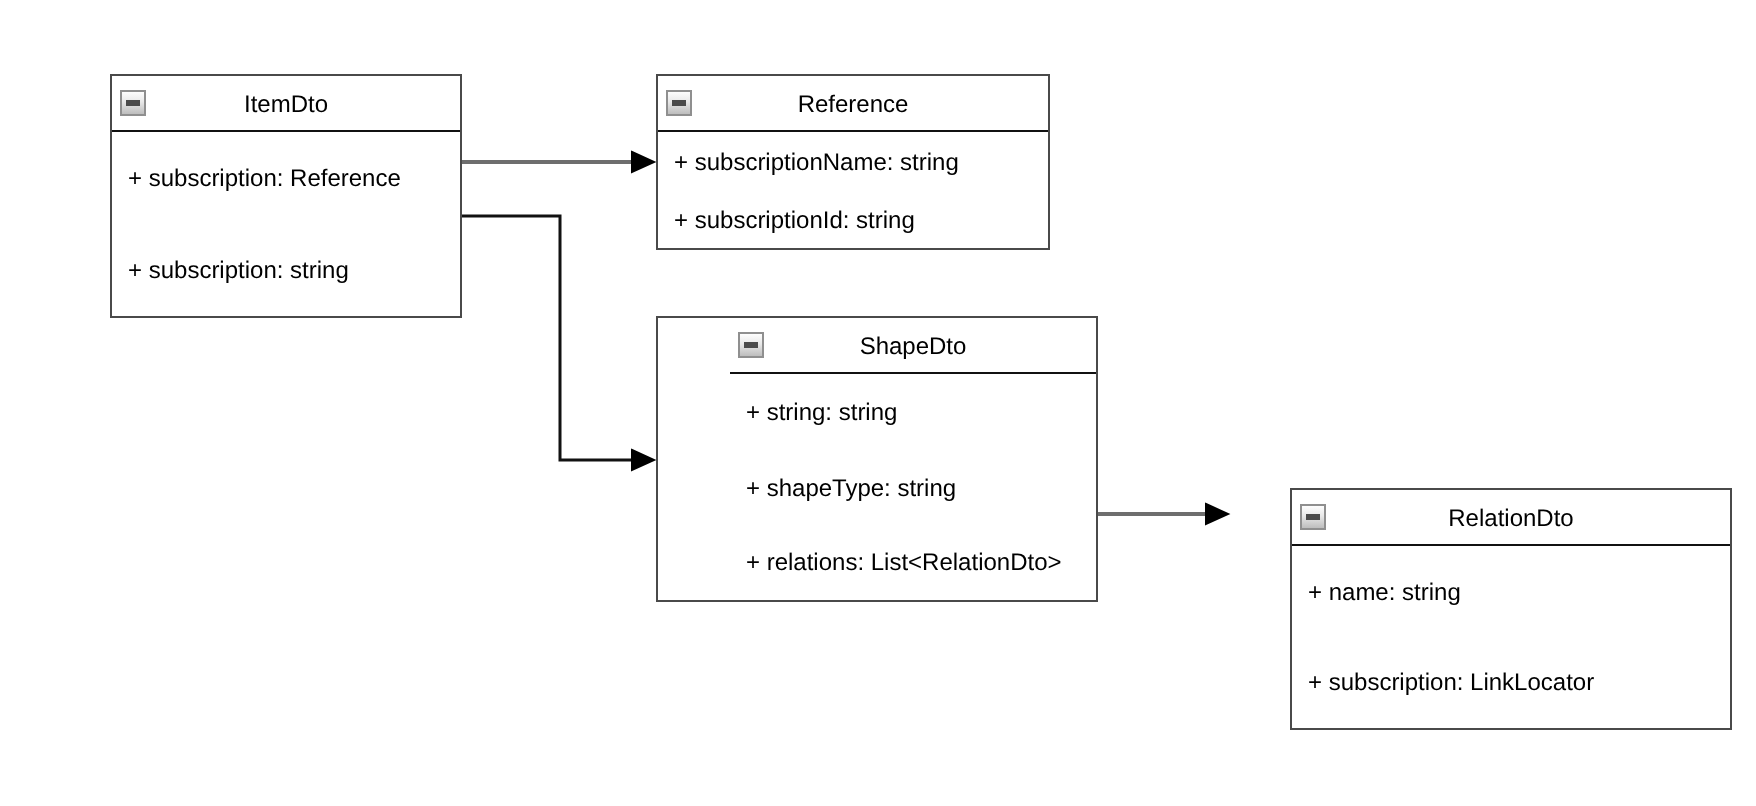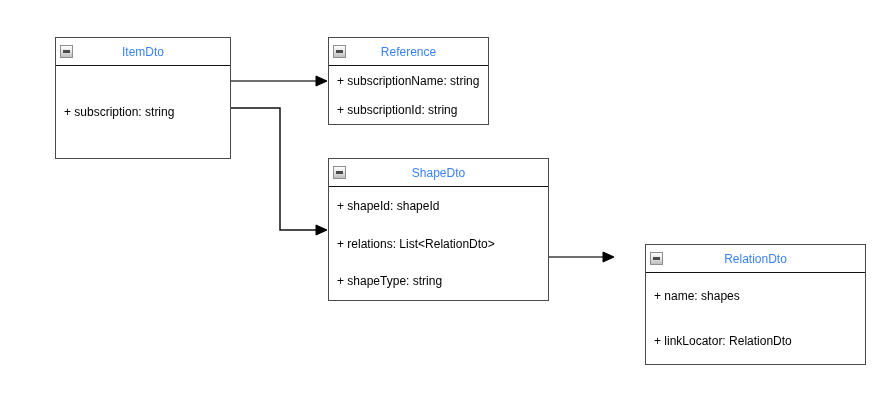--- a/index.html
+++ b/index.html
@@ -40,7 +40,7 @@
   }
   .uml-title {
     font-size: 12px;
-    color: #3b82f6;
+    color: #000000;
     white-space: nowrap;
   }
   .collapse-icon {

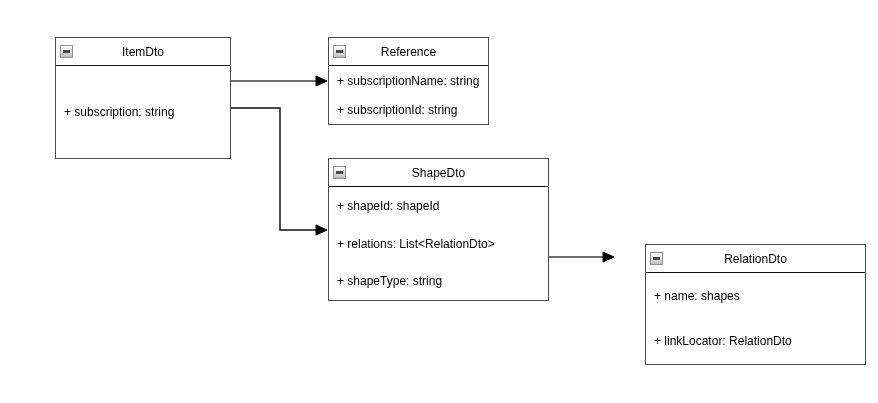--- a/index.html
+++ b/index.html
@@ -110,7 +110,7 @@
     </div>
   </div>
 
-  <div class="uml-class" style="left:328px; top:37px; width:161px; height:88px;">
+  <div class="uml-class" style="left:328px; top:37px; width:197px; height:88px;">
     <div class="uml-header">
       <span class="collapse-icon">
         <span class="minus-bar"></span>

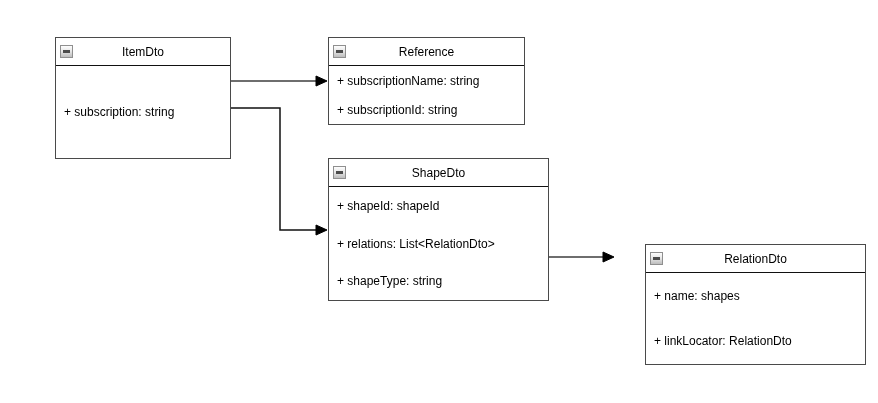--- a/index.html
+++ b/index.html
@@ -106,6 +106,7 @@
       <span class="uml-title">ItemDto</span>
     </div>
     <div class="uml-rows">
+      <div class="uml-row">+ subscription: Reference</div>
       <div class="uml-row">+ subscription: string</div>
     </div>
   </div>

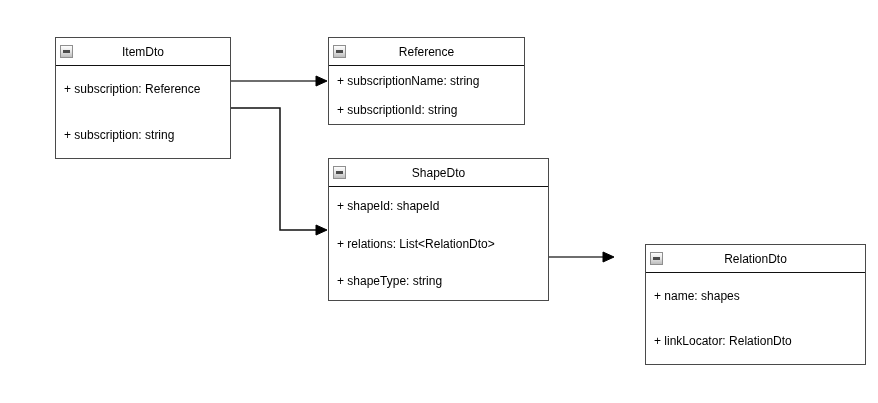--- a/index.html
+++ b/index.html
@@ -124,7 +124,7 @@
     </div>
   </div>
 
-  <div class="uml-class" style="left:328px; top:158px; width:221px; height:143px;">
+  <div class="uml-class" style="left:328px; top:158px; width:221px; height:143px;padding-left:36px;">
     <div class="uml-header">
       <span class="collapse-icon">
         <span class="minus-bar"></span>

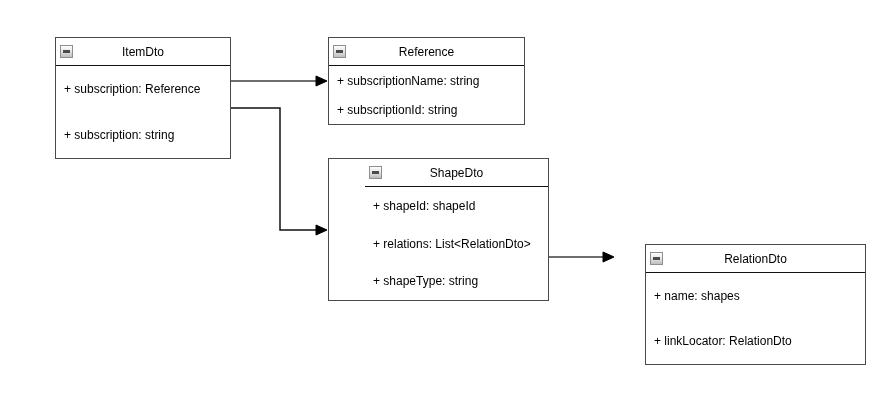--- a/index.html
+++ b/index.html
@@ -132,7 +132,7 @@
       <span class="uml-title">ShapeDto</span>
     </div>
     <div class="uml-rows">
-      <div class="uml-row">+ shapeId: shapeId</div>
+      <div class="uml-row">+ string: string</div>
       <div class="uml-row">+ relations: List&lt;RelationDto&gt;</div>
       <div class="uml-row">+ shapeType: string</div>
     </div>

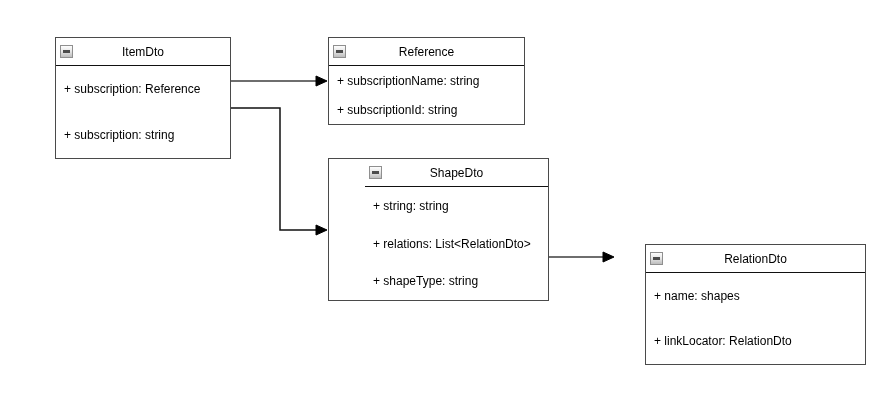--- a/index.html
+++ b/index.html
@@ -133,8 +133,8 @@
     </div>
     <div class="uml-rows">
       <div class="uml-row">+ string: string</div>
+      <div class="uml-row">+ shapeType: string</div>
       <div class="uml-row">+ relations: List&lt;RelationDto&gt;</div>
-      <div class="uml-row">+ shapeType: string</div>
     </div>
   </div>
 

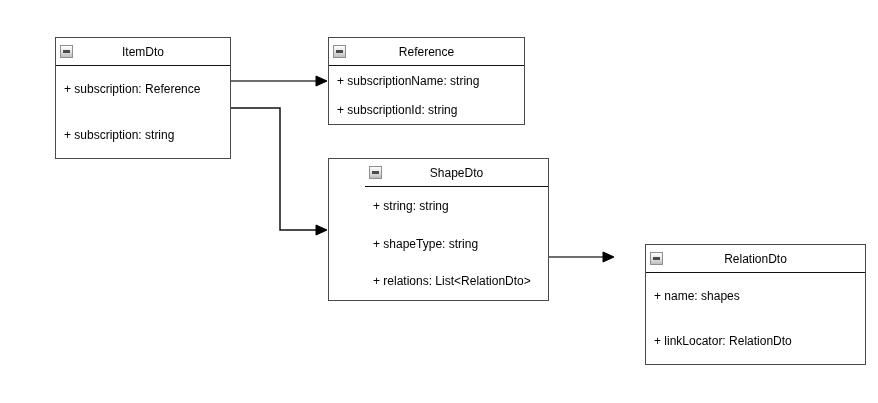--- a/index.html
+++ b/index.html
@@ -146,7 +146,7 @@
       <span class="uml-title">RelationDto</span>
     </div>
     <div class="uml-rows">
-      <div class="uml-row">+ name: shapes</div>
+      <div class="uml-row">+ name: string</div>
       <div class="uml-row">+ linkLocator: RelationDto</div>
     </div>
   </div>

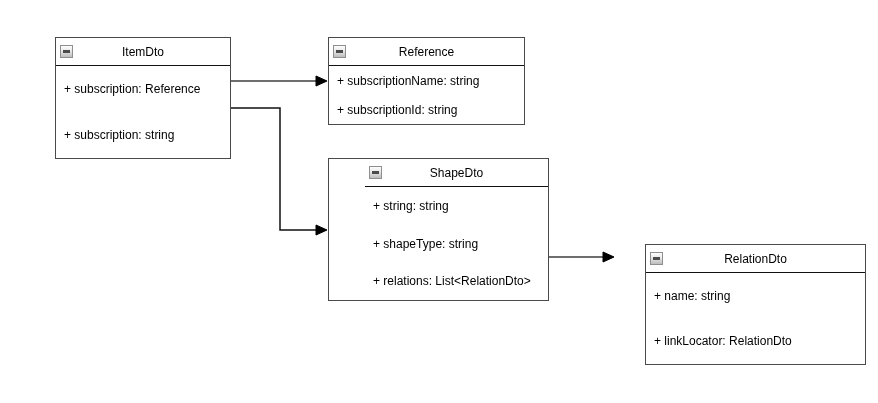--- a/index.html
+++ b/index.html
@@ -147,7 +147,7 @@
     </div>
     <div class="uml-rows">
       <div class="uml-row">+ name: string</div>
-      <div class="uml-row">+ linkLocator: RelationDto</div>
+      <div class="uml-row">+ subscription: LinkLocator</div>
     </div>
   </div>
 

